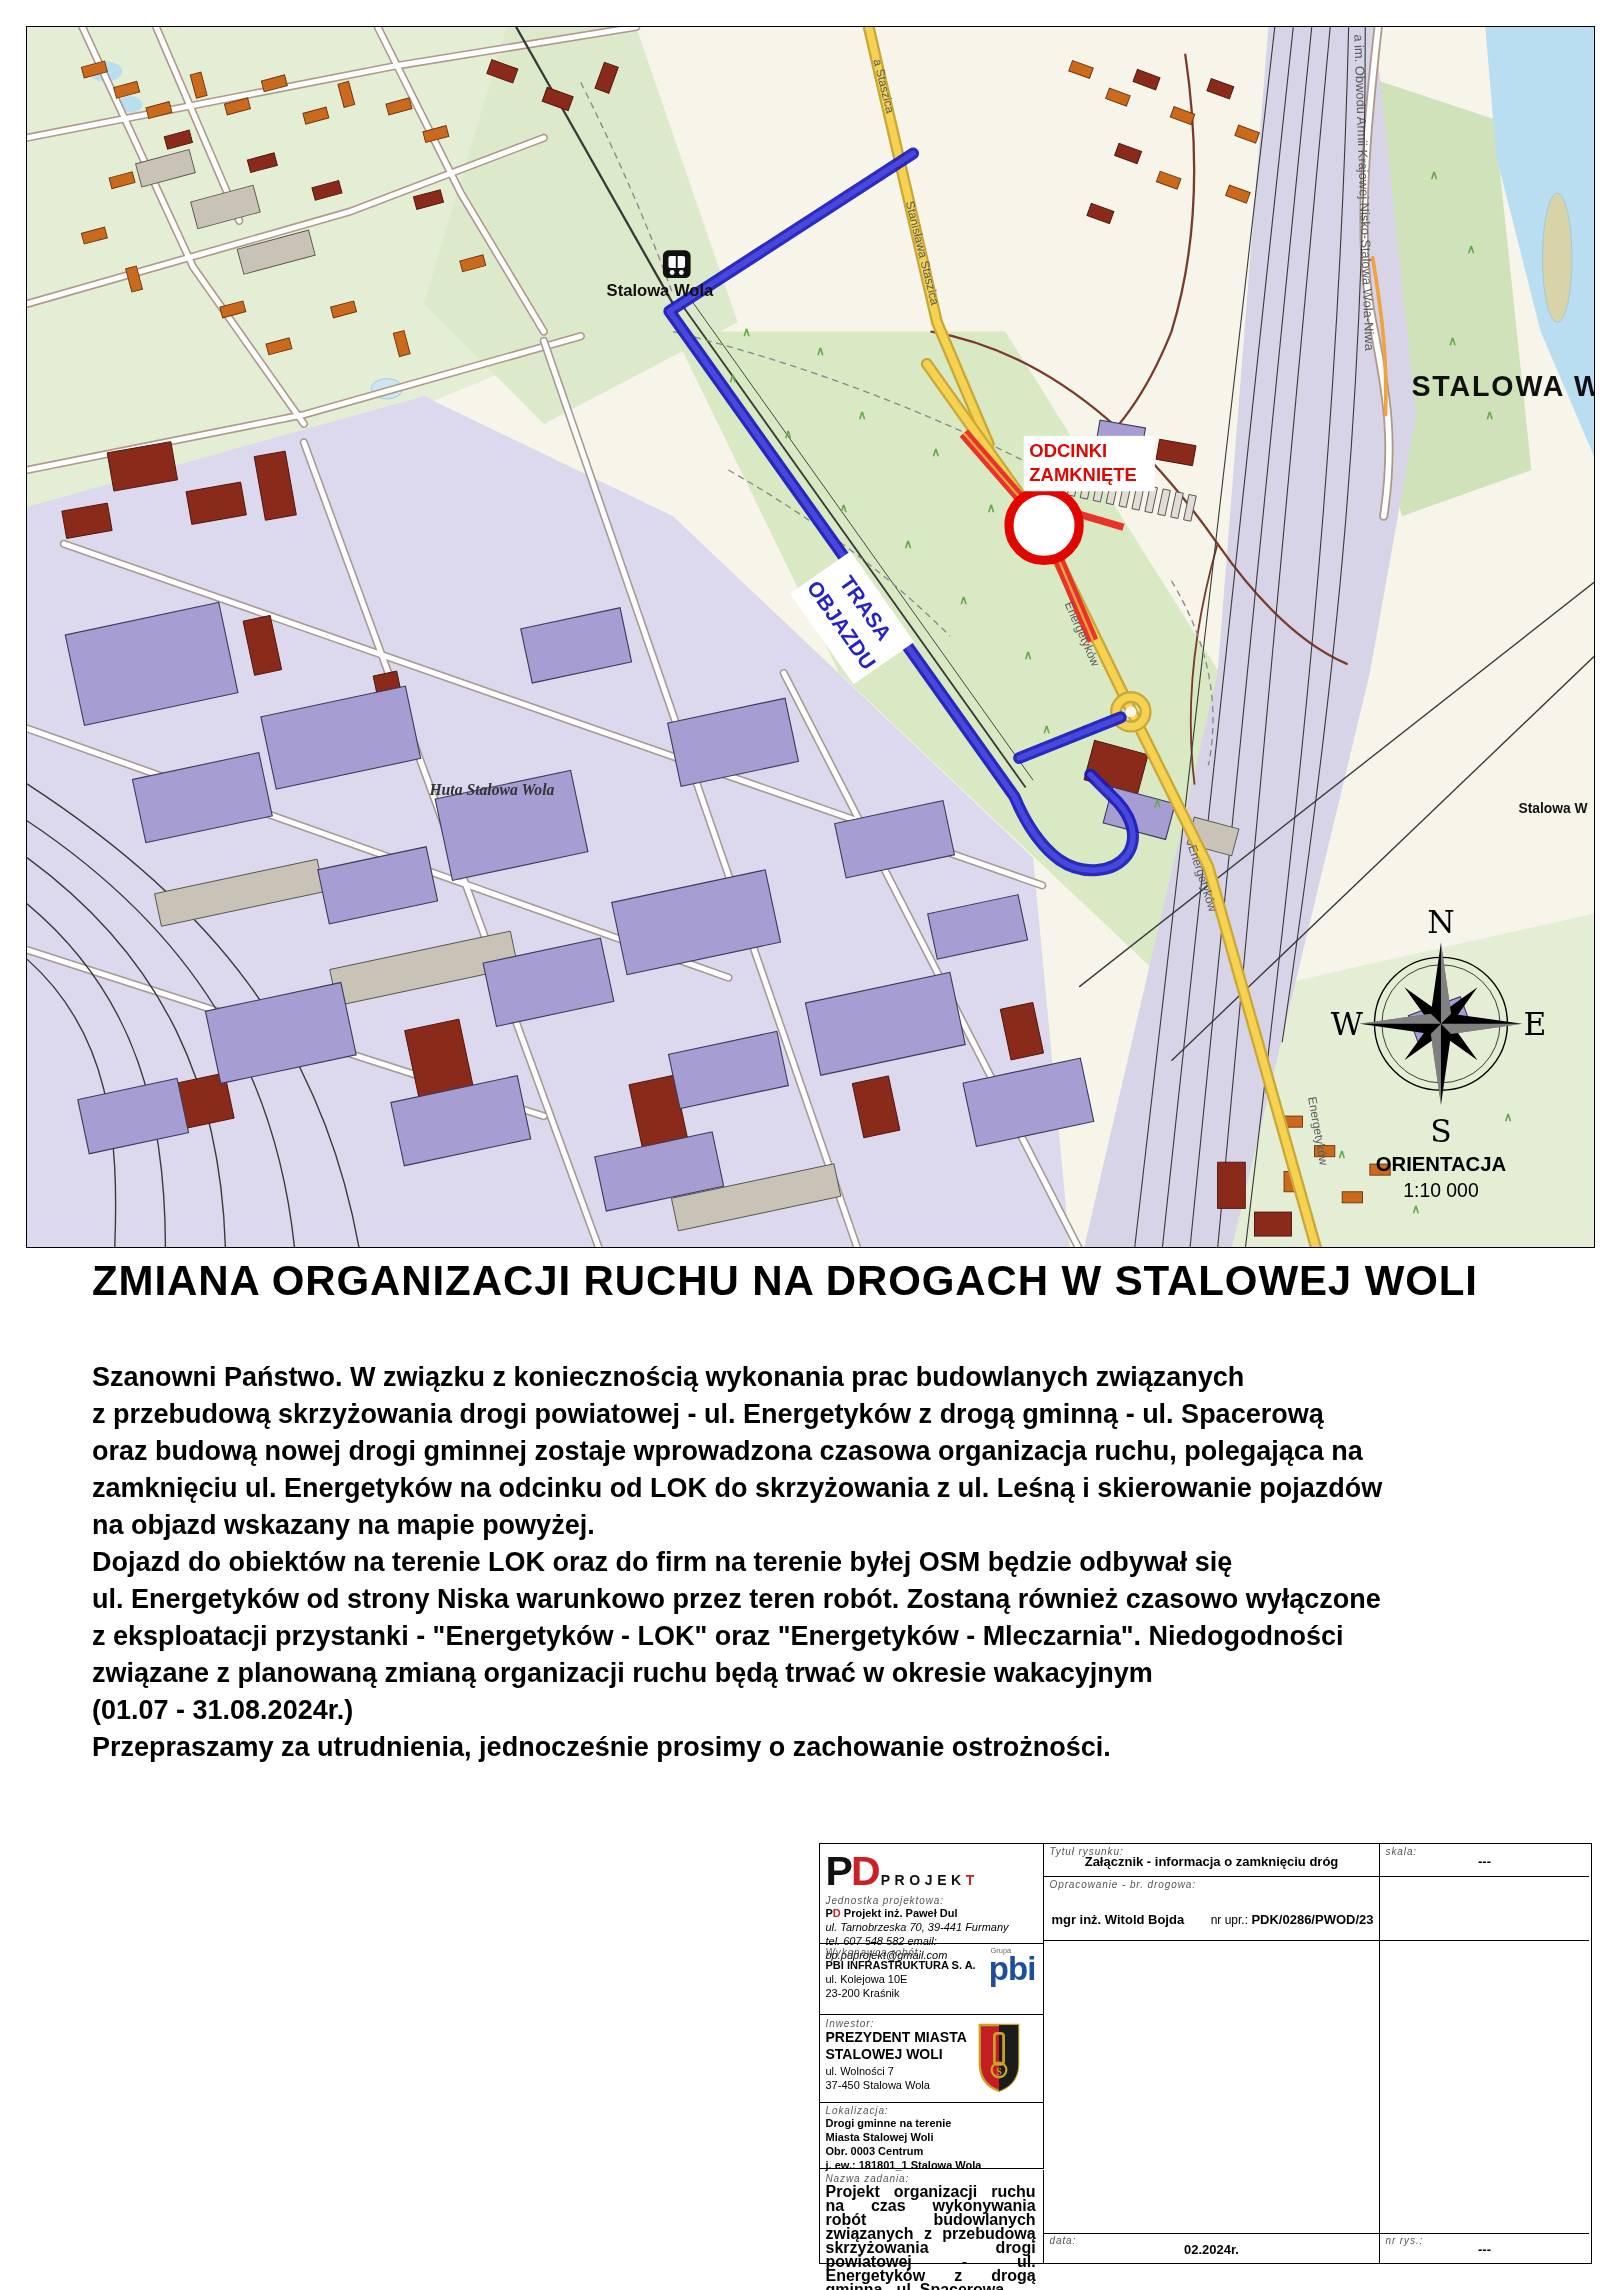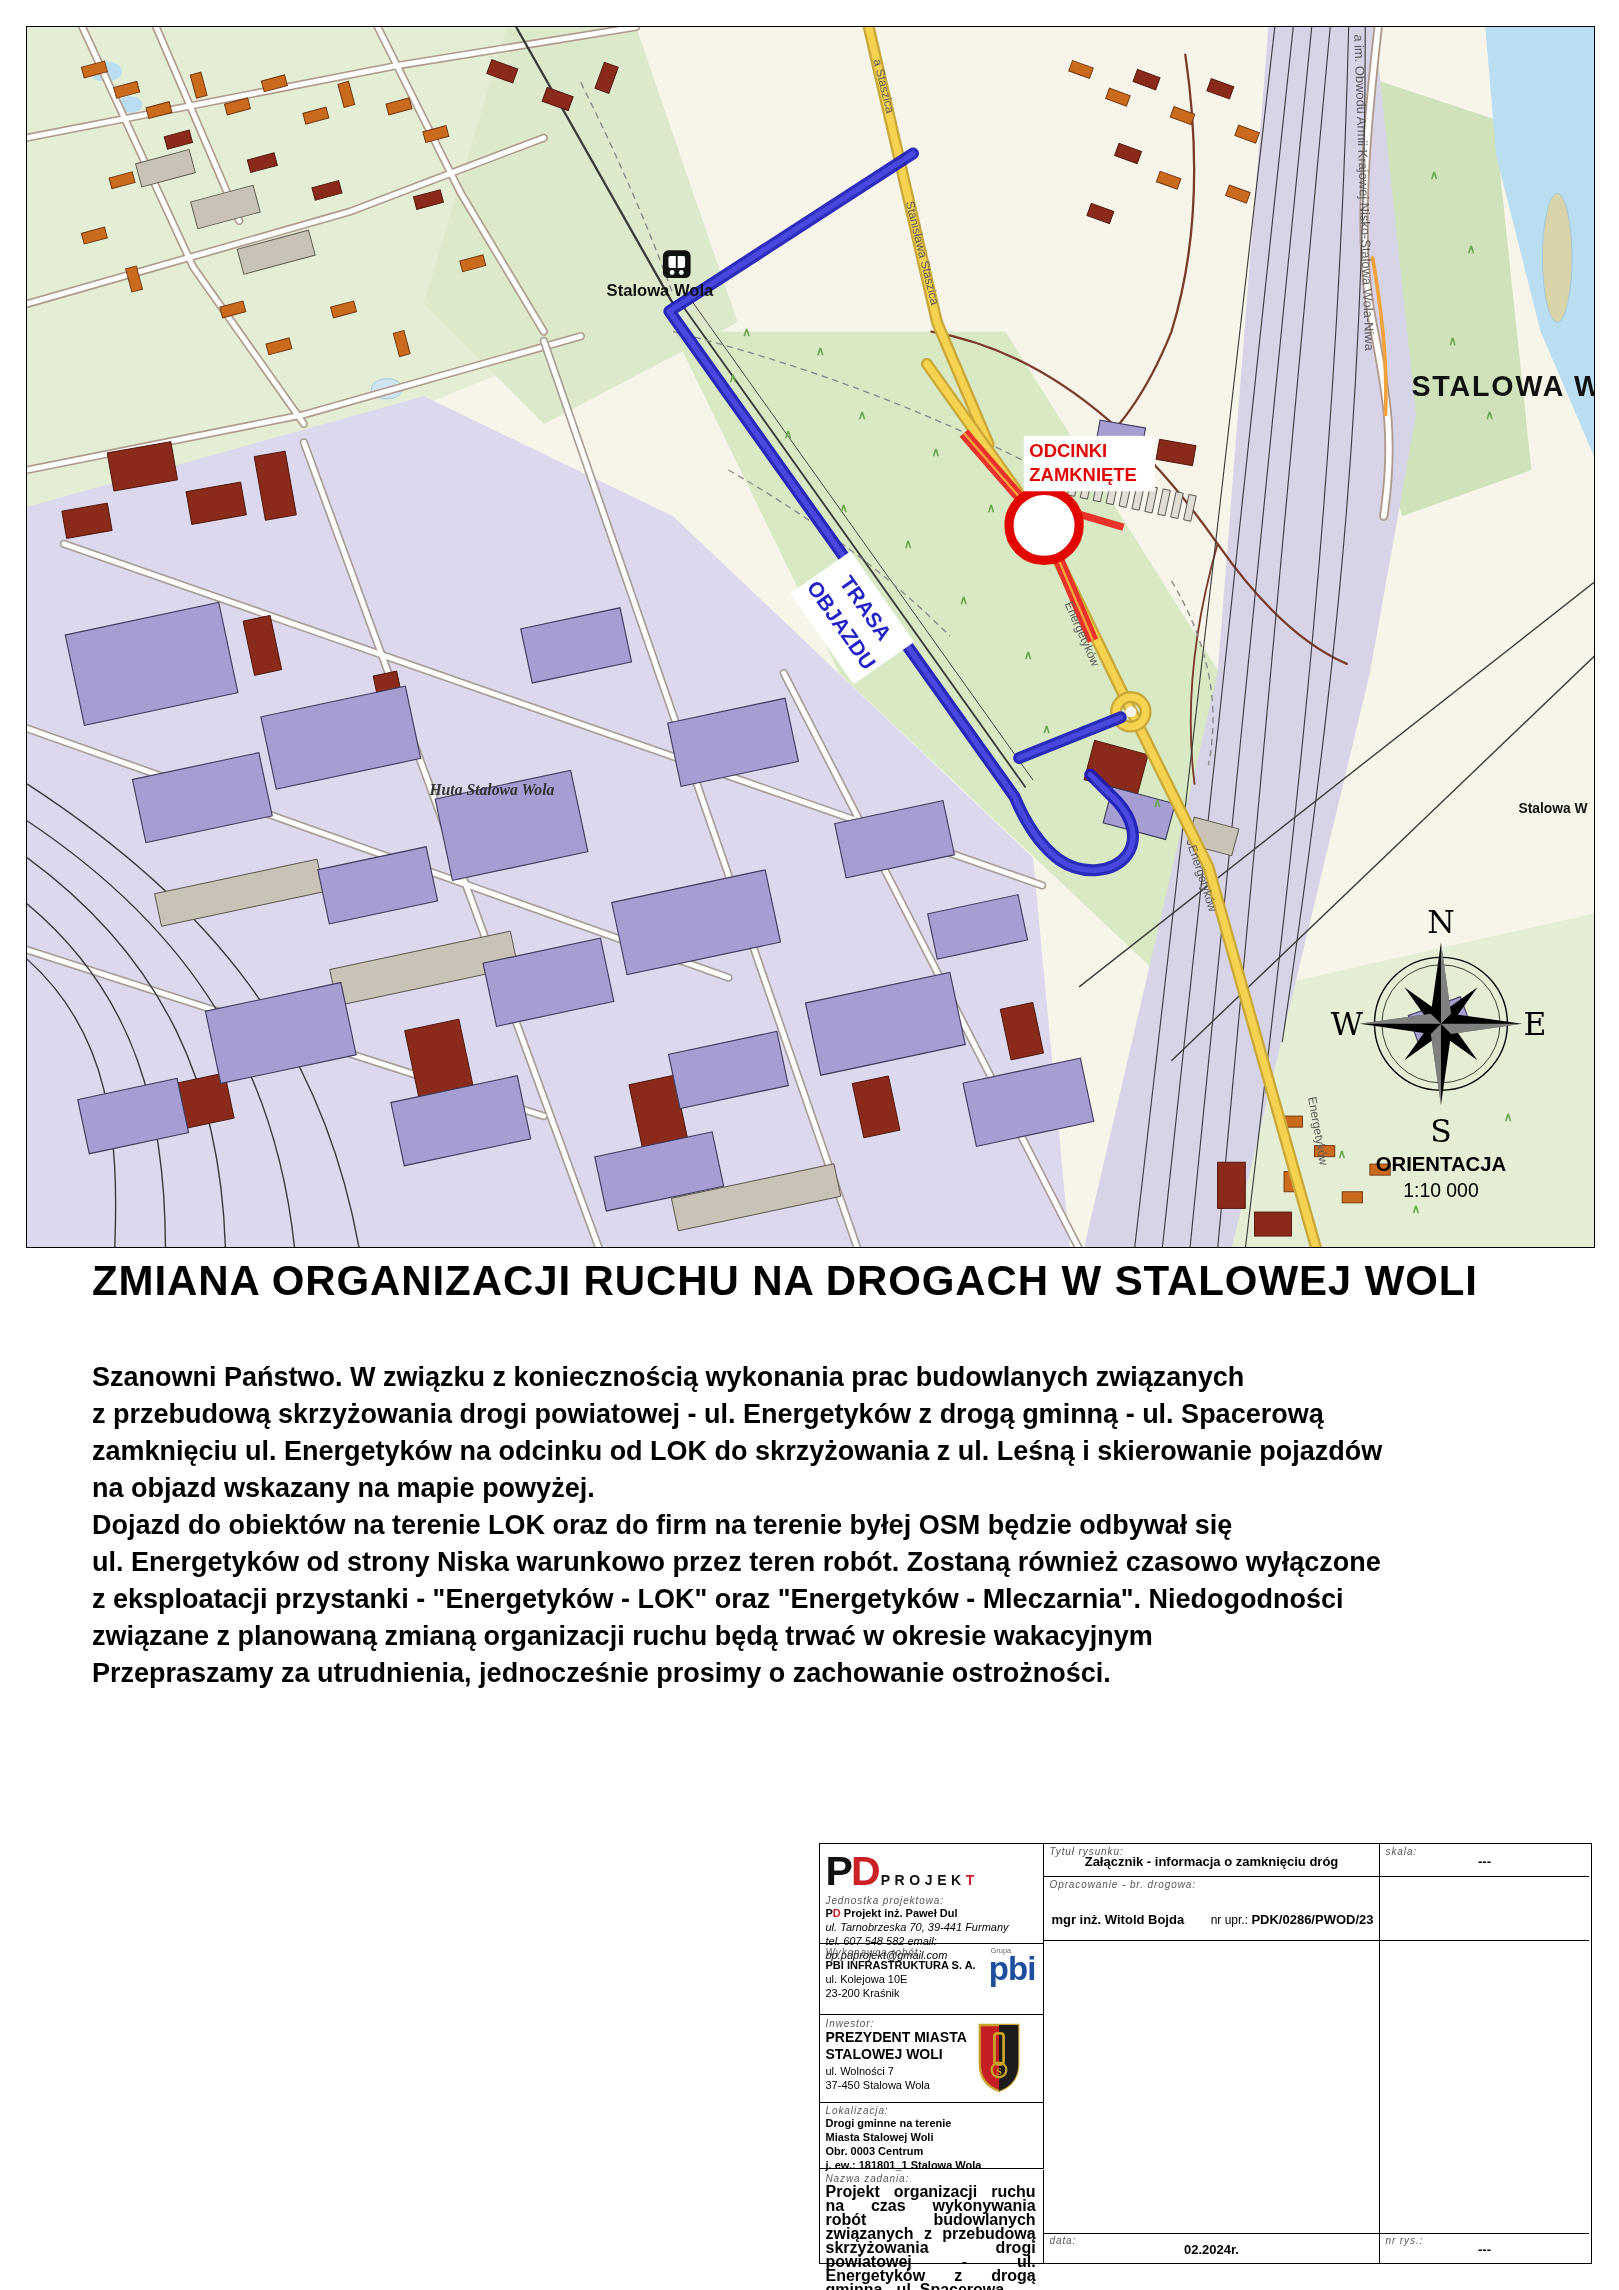--- a/index.html
+++ b/index.html
@@ -346,6 +346,7 @@
   <div class="body-text">
     <div>Szanowni Państwo. W związku z koniecznością wykonania prac budowlanych związanych</div>
     <div>z przebudową skrzyżowania drogi powiatowej - ul. Energetyków z drogą gminną - ul. Spacerową</div>
+    <div>oraz budową nowej drogi gminnej zostaje wprowadzona czasowa organizacja ruchu, polegająca na</div>
     <div>zamknięciu ul. Energetyków na odcinku od LOK do skrzyżowania z ul. Leśną i skierowanie pojazdów</div>
     <div>na objazd wskazany na mapie powyżej.</div>
     <div>Dojazd do obiektów na terenie LOK oraz do firm na terenie byłej OSM będzie odbywał się</div>

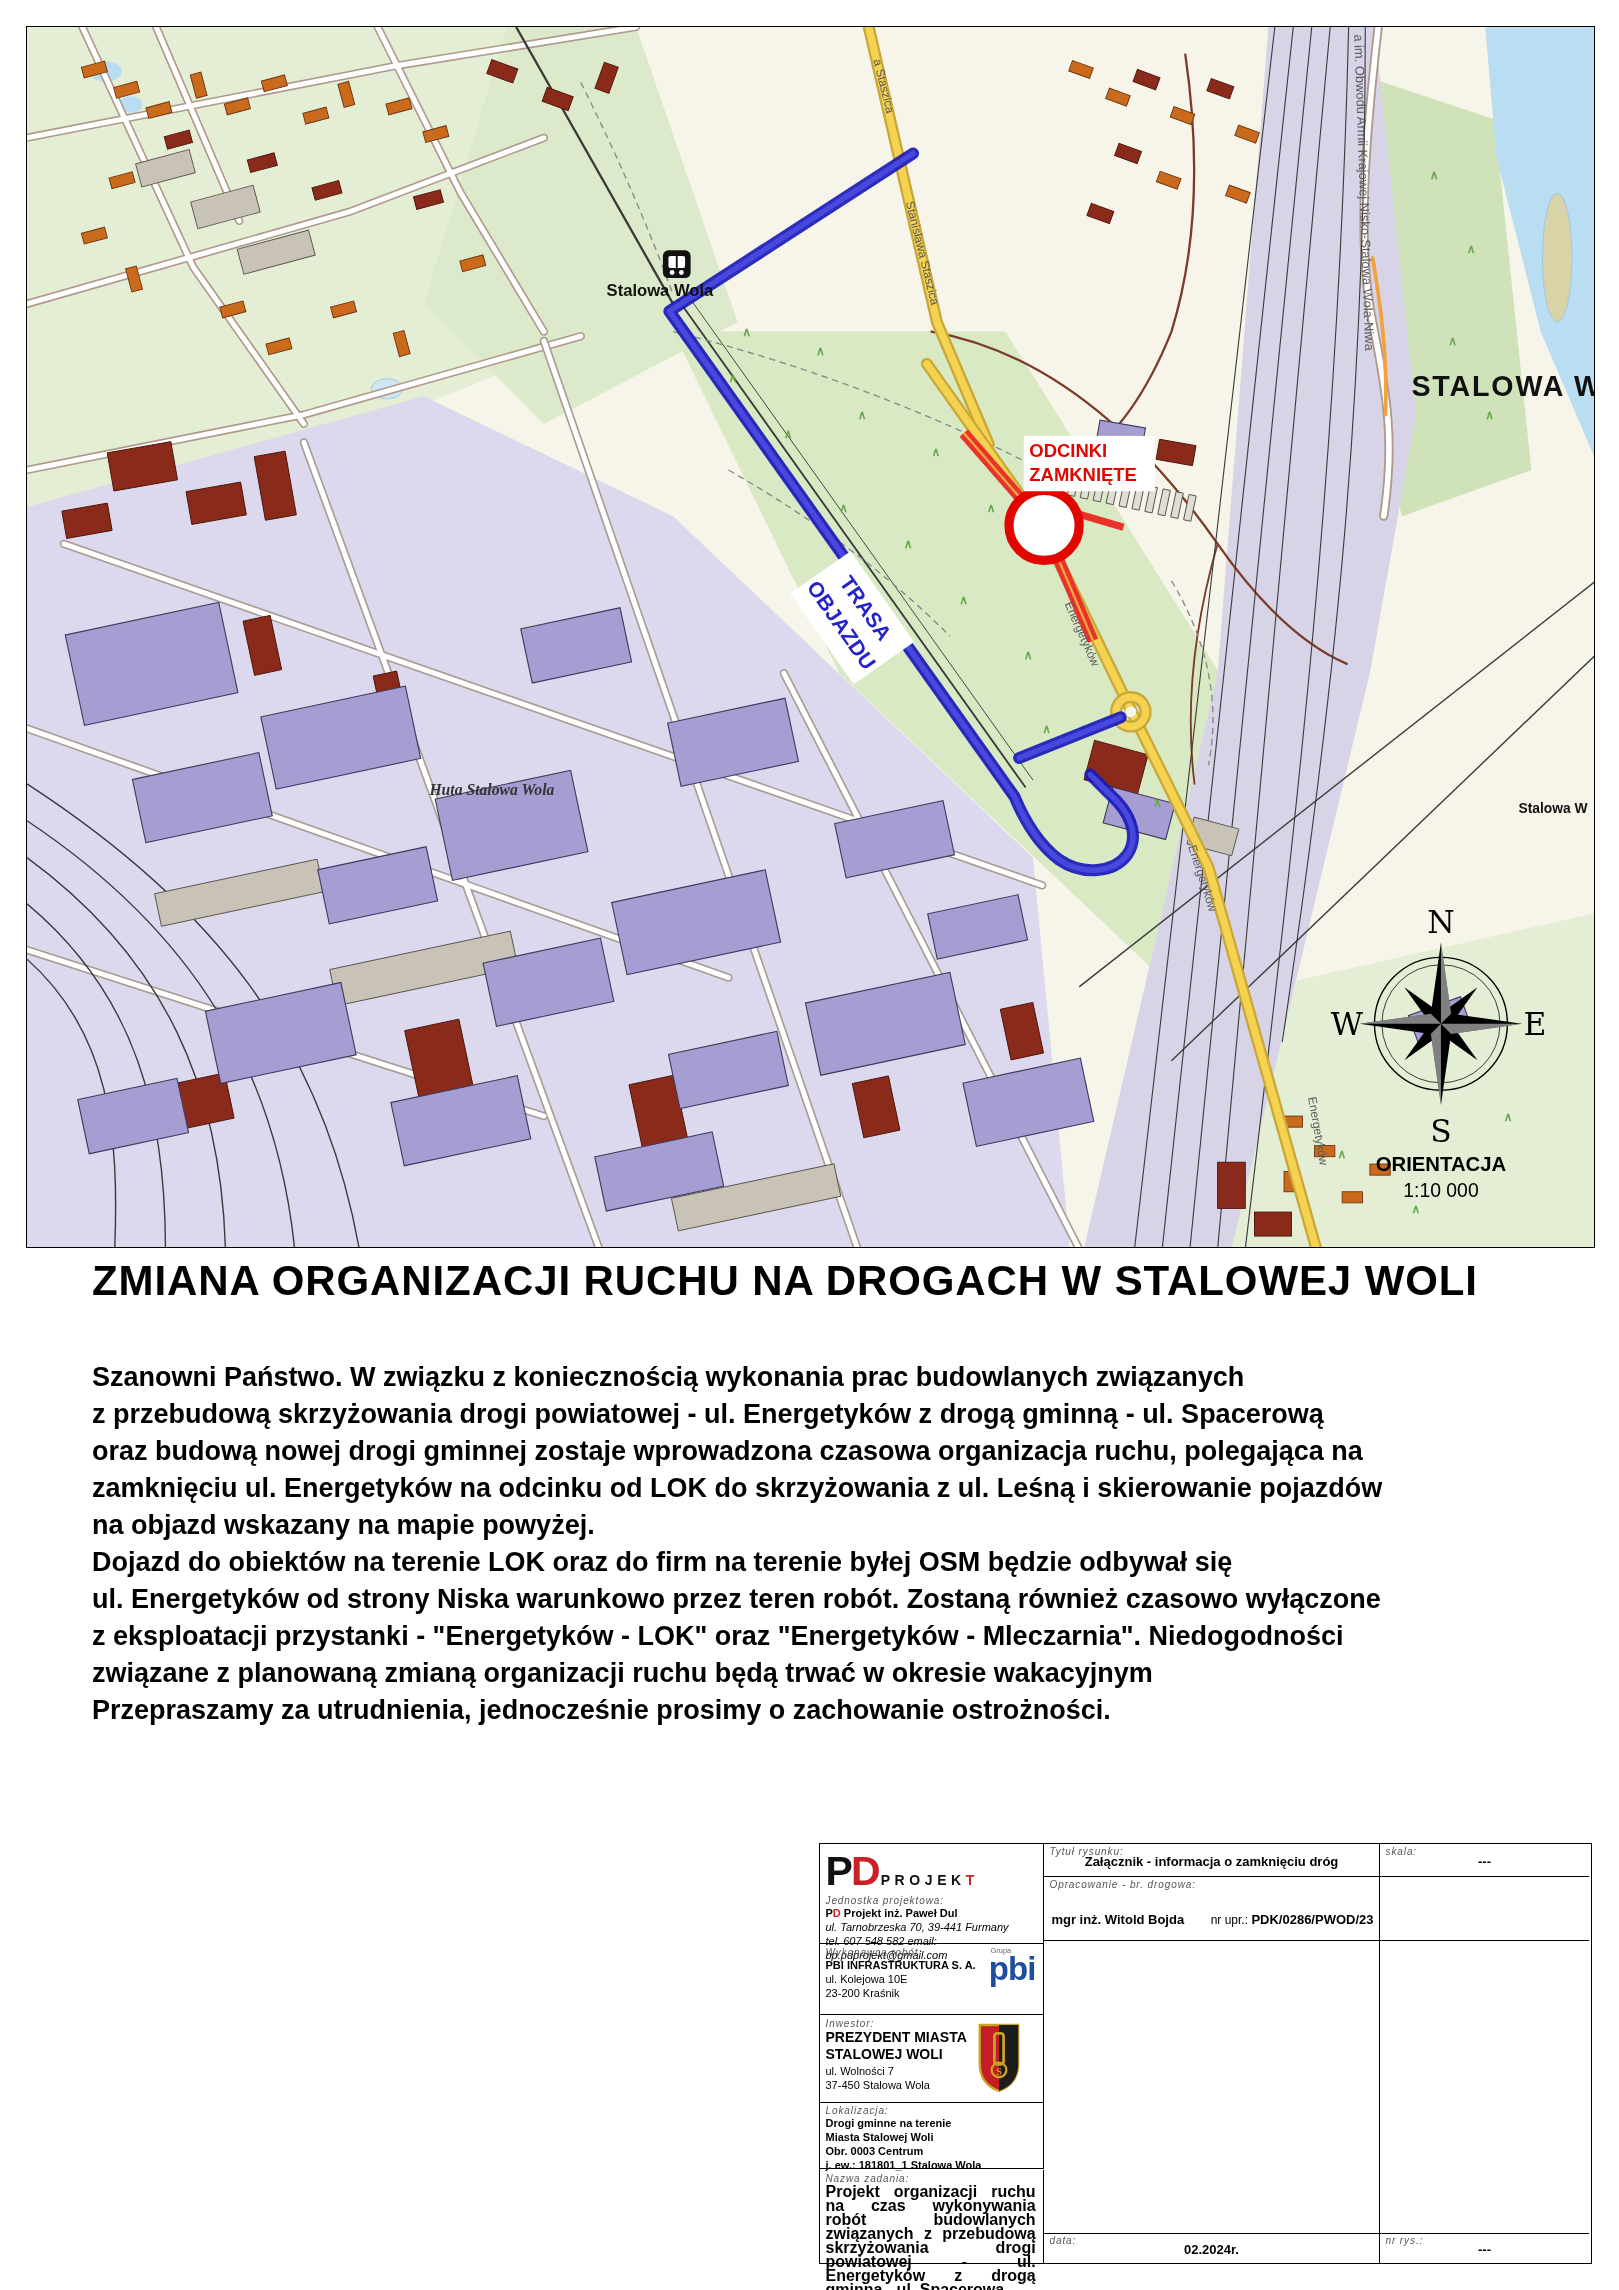--- a/index.html
+++ b/index.html
@@ -353,6 +353,7 @@
     <div>ul. Energetyków od strony Niska warunkowo przez teren robót. Zostaną również czasowo wyłączone</div>
     <div>z eksploatacji przystanki - "Energetyków - LOK" oraz "Energetyków - Mleczarnia". Niedogodności</div>
     <div>związane z planowaną zmianą organizacji ruchu będą trwać w okresie wakacyjnym</div>
+    <div>(01.07 - 31.08.2024r.)</div>
     <div>Przepraszamy za utrudnienia, jednocześnie prosimy o zachowanie ostrożności.</div>
   </div>
 

